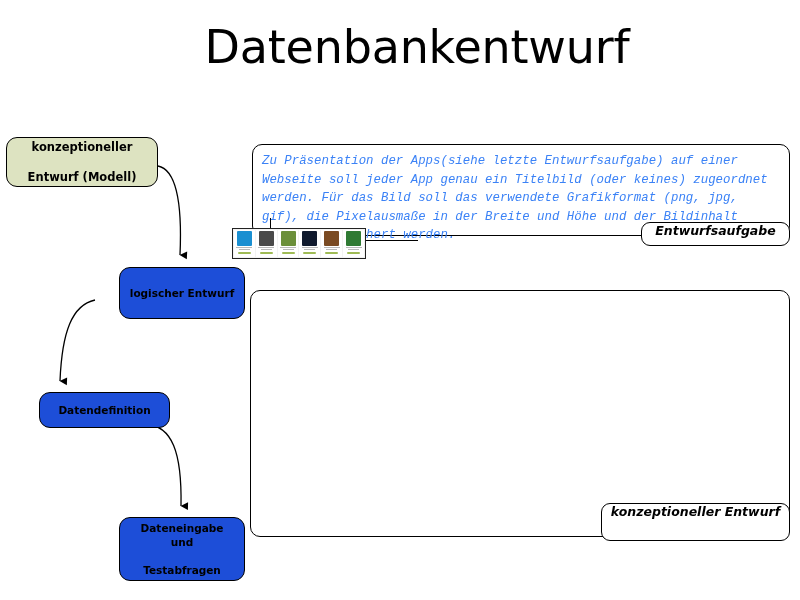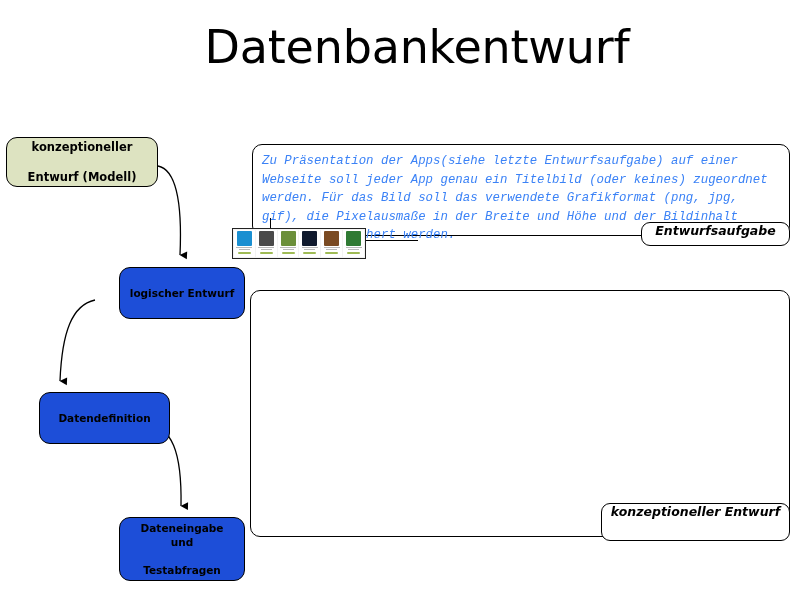--- a/index.html
+++ b/index.html
@@ -84,7 +84,7 @@
     font-size: 10.5px; line-height: 14px;
   }
   #box-datendef {
-    left: 15px; top: 392px; width: 131px; height: 52px;
+    left: 15px; top: 392px; width: 131px; height: 36px;
     font-size: 10.5px; line-height: 14px;
   }
   #box-dateneingabe {

